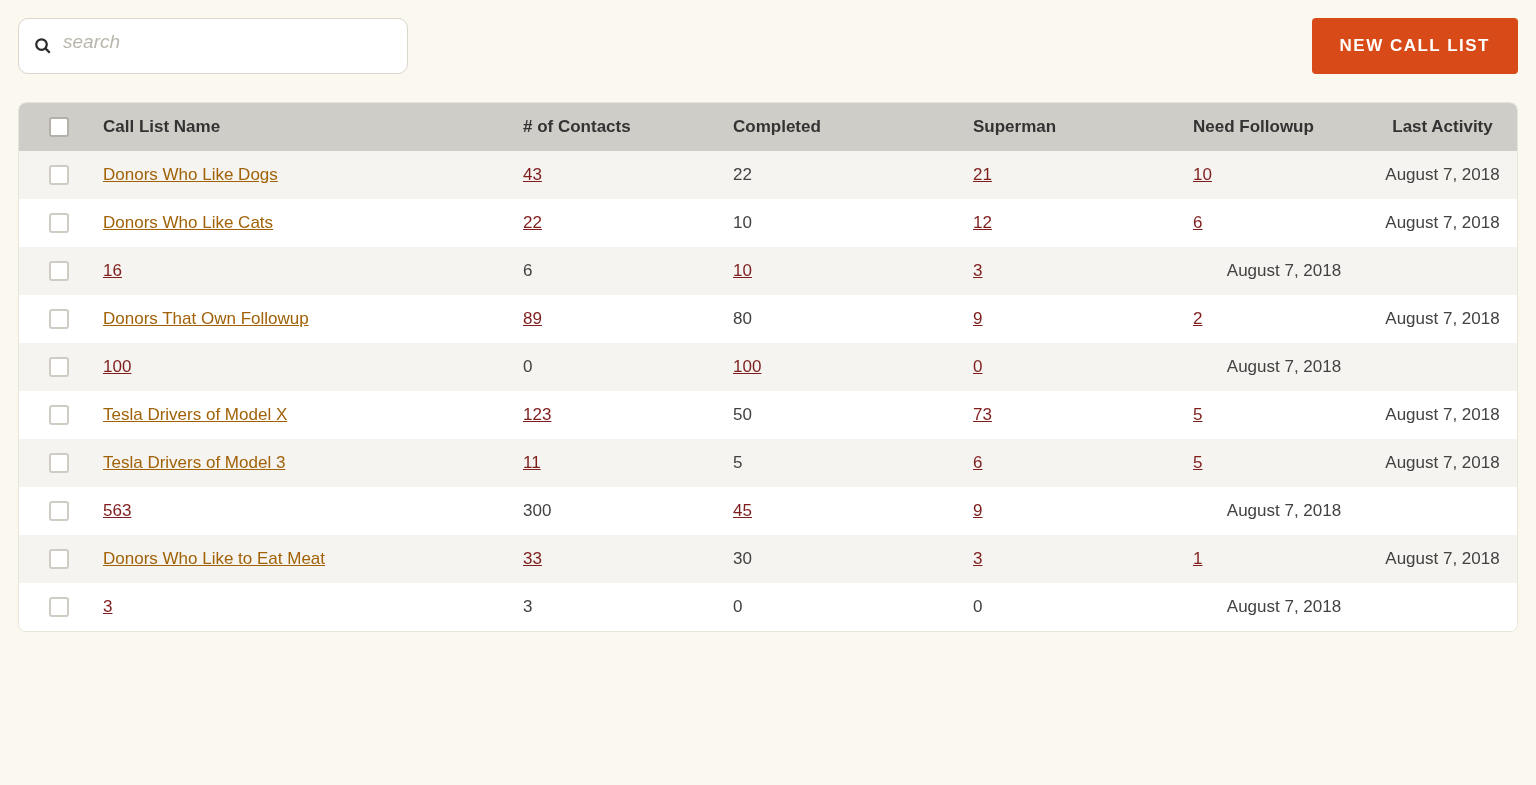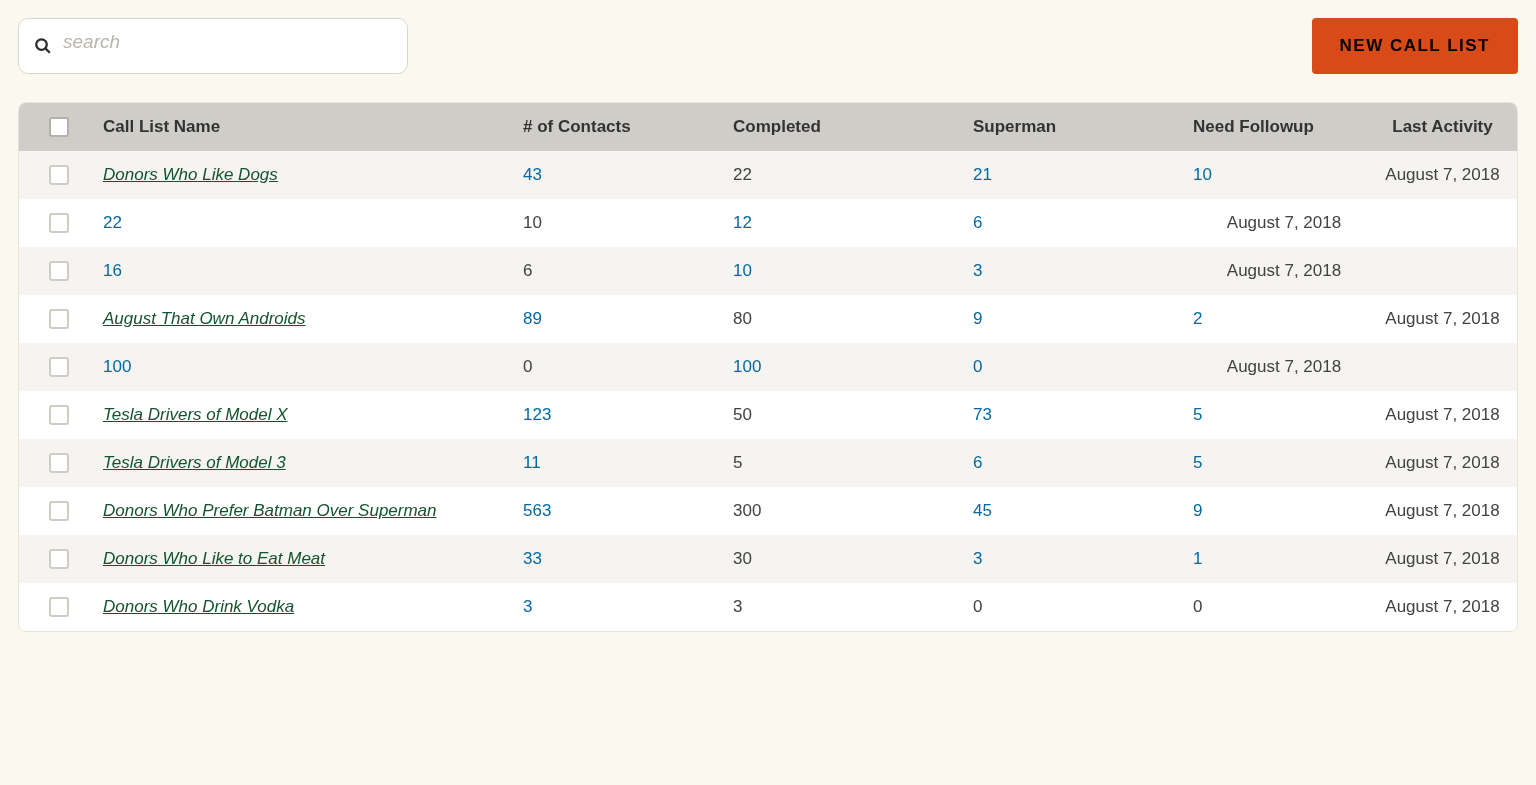--- a/index.html
+++ b/index.html
@@ -51,7 +51,7 @@
   }
   .new-btn {
     background: #d84a17;
-    color: #000000;
+    color: #ffffff;
     border: none;
     height: 56px;
     padding: 0 28px;

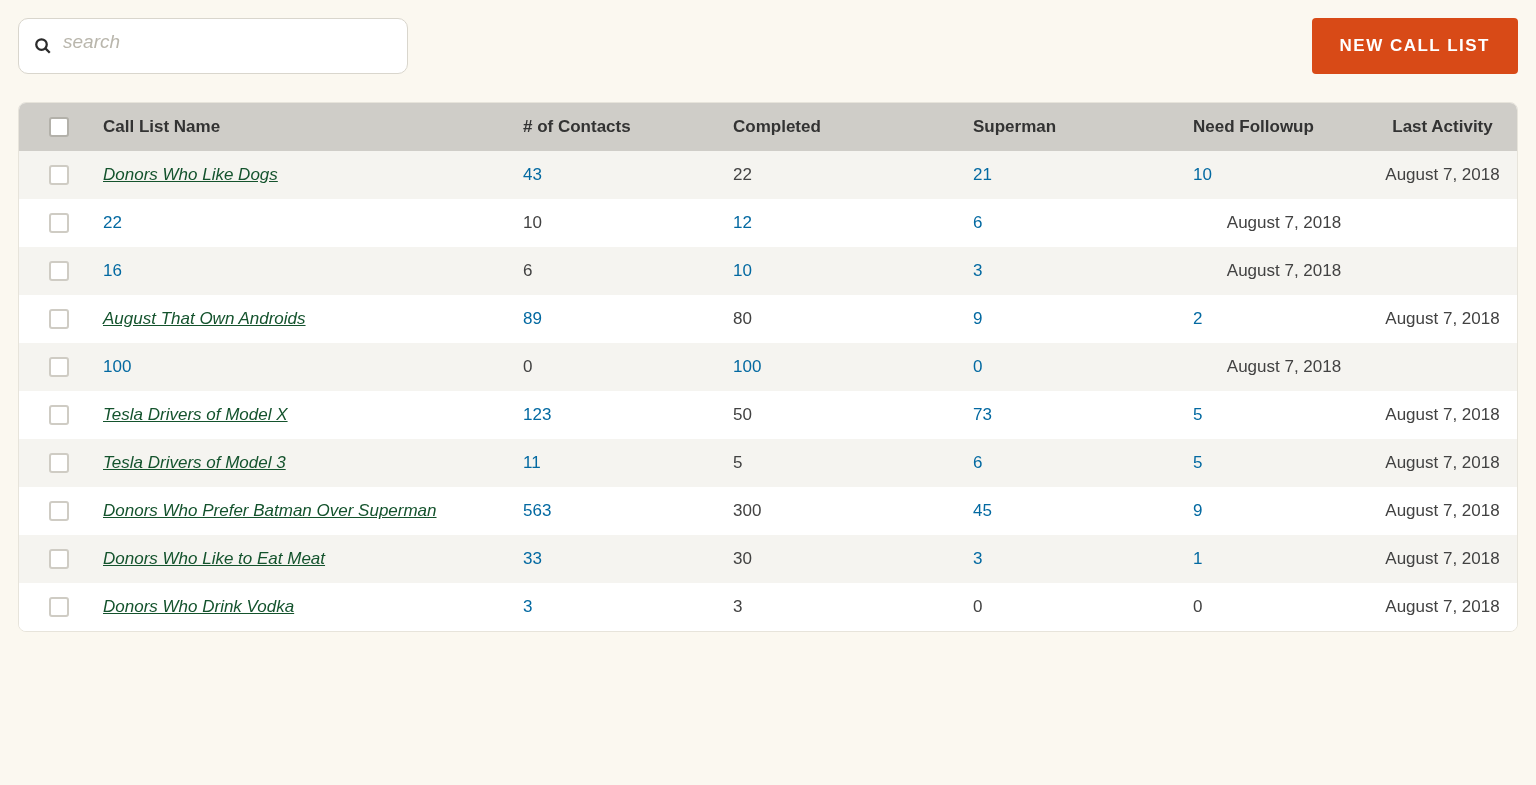--- a/index.html
+++ b/index.html
@@ -110,10 +110,9 @@
   }
   .lnk {
     text-decoration: underline;
-    color: #14532d;
-    cursor: pointer;
-    font-weight: 500;
-    font-style: italic;
+    color: #a16207;
+    cursor: pointer;
+    font-weight: 500;
   }
   .numlnk {
     color: #0369a1;

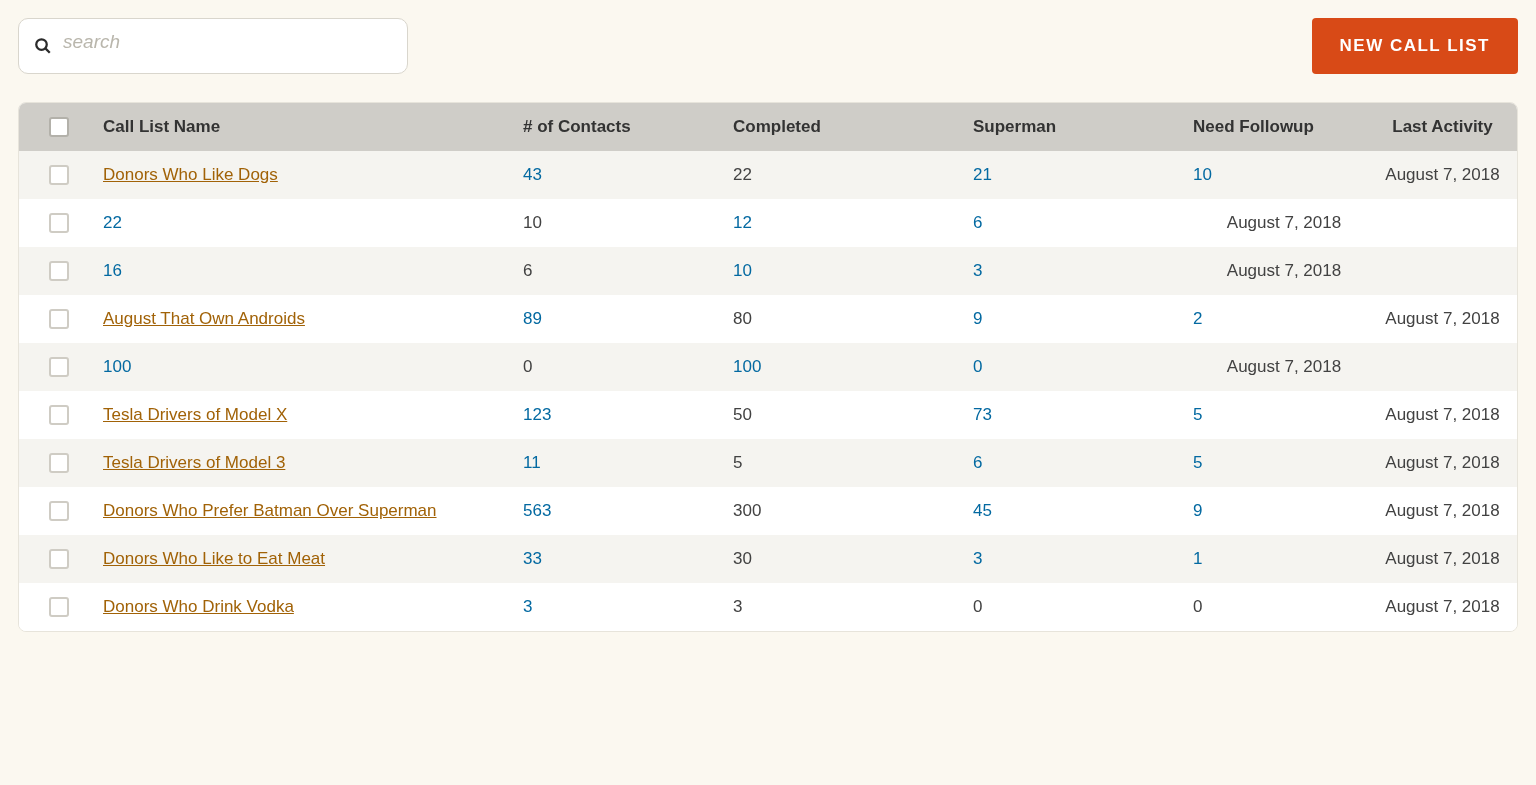--- a/index.html
+++ b/index.html
@@ -115,7 +115,8 @@
     font-weight: 500;
   }
   .numlnk {
-    color: #0369a1;
+    text-decoration: underline;
+    color: #7f1d1d;
     cursor: pointer;
     font-weight: 500;
   }

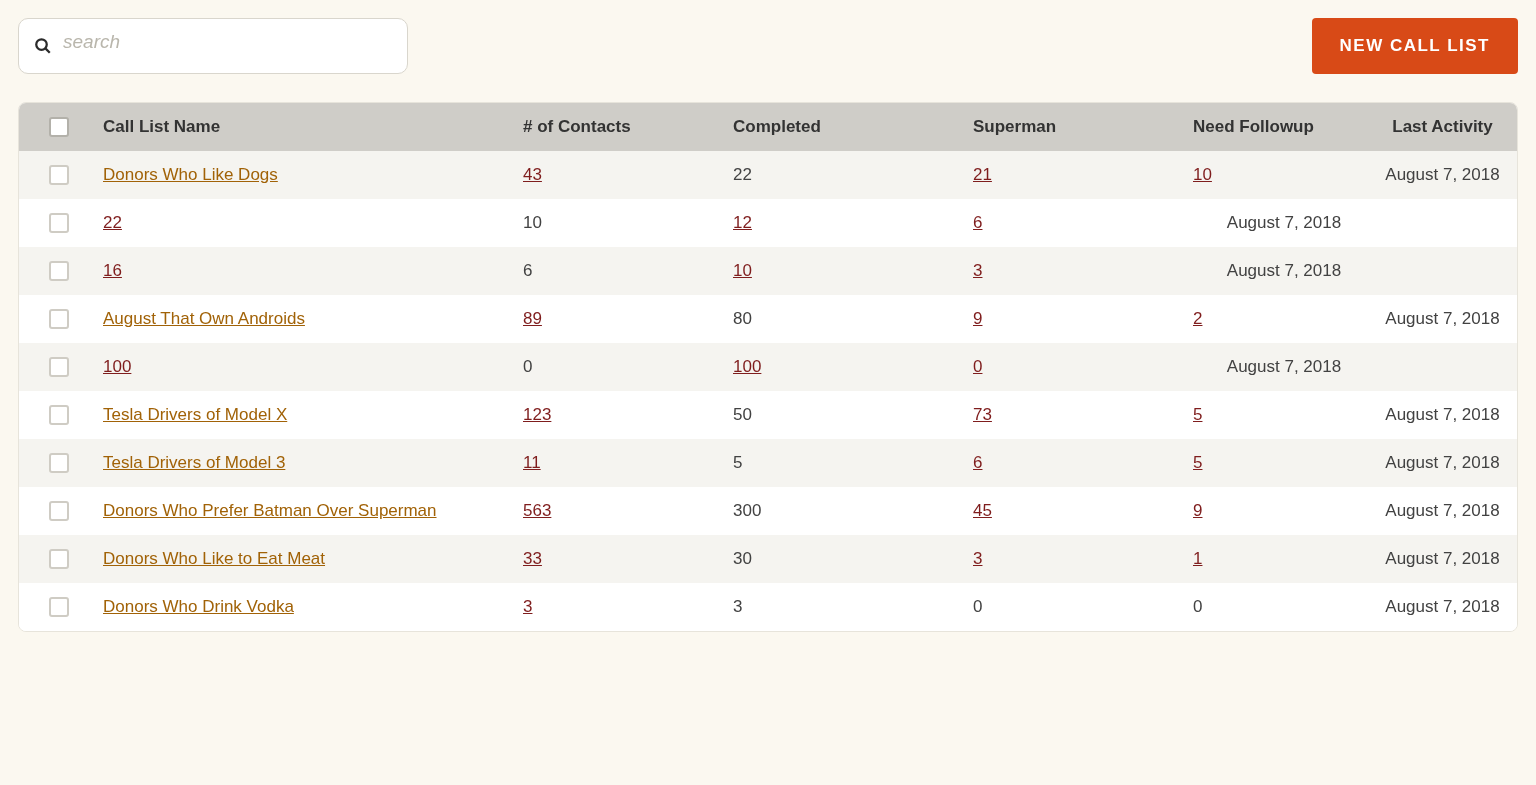--- a/index.html
+++ b/index.html
@@ -178,6 +178,7 @@
         <div class="cell checkbox-cell">
           <div class="chk"></div>
         </div>
+        <div class="cell"><span class="lnk">Donors Who Like Cats</span></div>
         <div class="cell"><span class="numlnk">22</span></div>
         <div class="cell"><span class="plain">10</span></div>
         <div class="cell"><span class="numlnk">12</span></div>

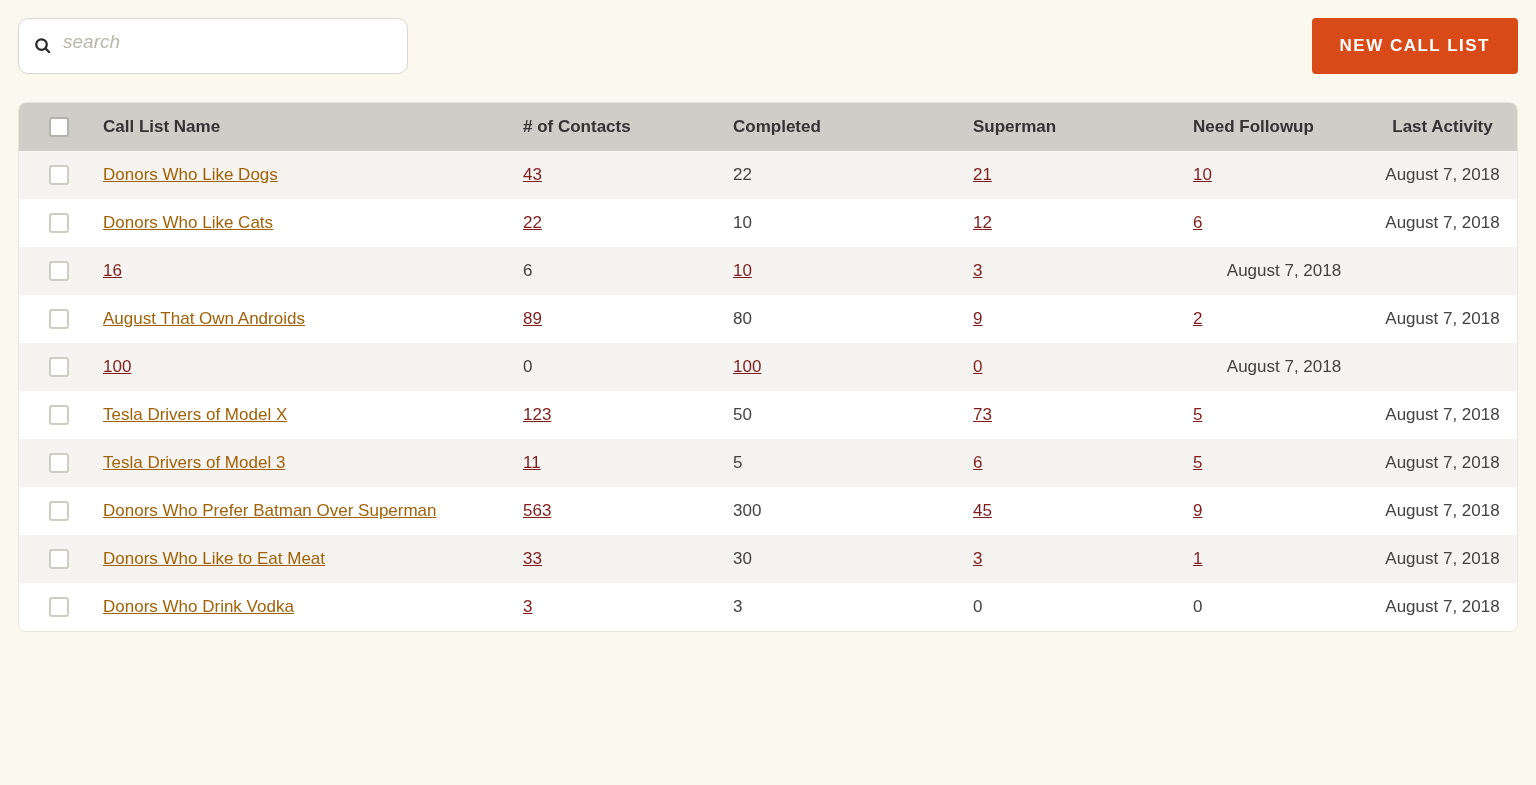--- a/index.html
+++ b/index.html
@@ -199,7 +199,7 @@
         <div class="cell checkbox-cell">
           <div class="chk"></div>
         </div>
-        <div class="cell"><span class="lnk">August That Own Androids</span></div>
+        <div class="cell"><span class="lnk">Donors That Own Followup</span></div>
         <div class="cell"><span class="numlnk">89</span></div>
         <div class="cell"><span class="plain">80</span></div>
         <div class="cell"><span class="numlnk">9</span></div>

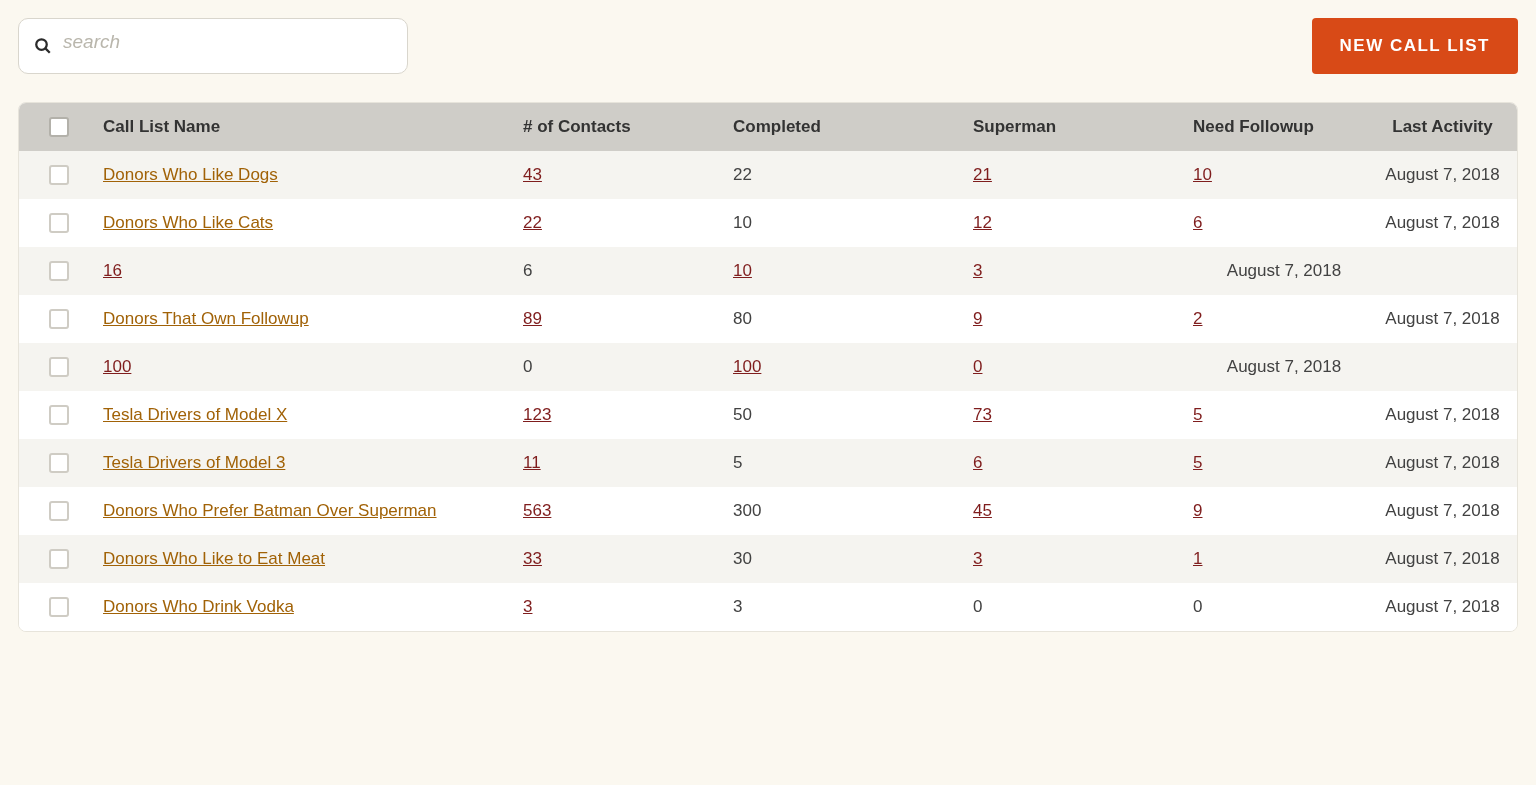--- a/index.html
+++ b/index.html
@@ -242,7 +242,6 @@
         <div class="cell checkbox-cell">
           <div class="chk"></div>
         </div>
-        <div class="cell"><span class="lnk">Donors Who Prefer Batman Over Superman</span></div>
         <div class="cell"><span class="numlnk">563</span></div>
         <div class="cell"><span class="plain">300</span></div>
         <div class="cell"><span class="numlnk">45</span></div>

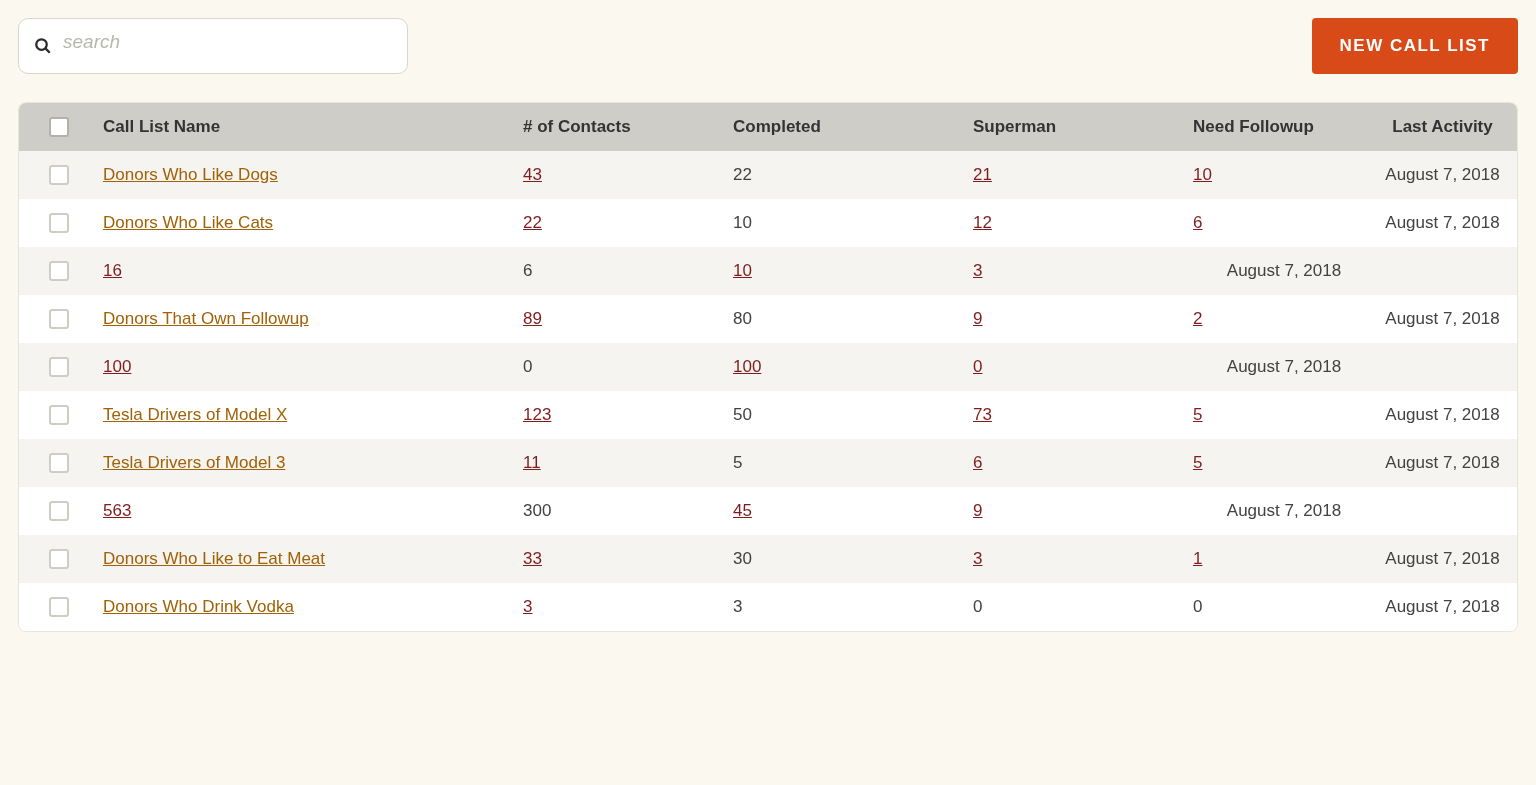--- a/index.html
+++ b/index.html
@@ -263,7 +263,6 @@
         <div class="cell checkbox-cell">
           <div class="chk"></div>
         </div>
-        <div class="cell"><span class="lnk">Donors Who Drink Vodka</span></div>
         <div class="cell"><span class="numlnk">3</span></div>
         <div class="cell"><span class="plain">3</span></div>
         <div class="cell"><span class="plain">0</span></div>

